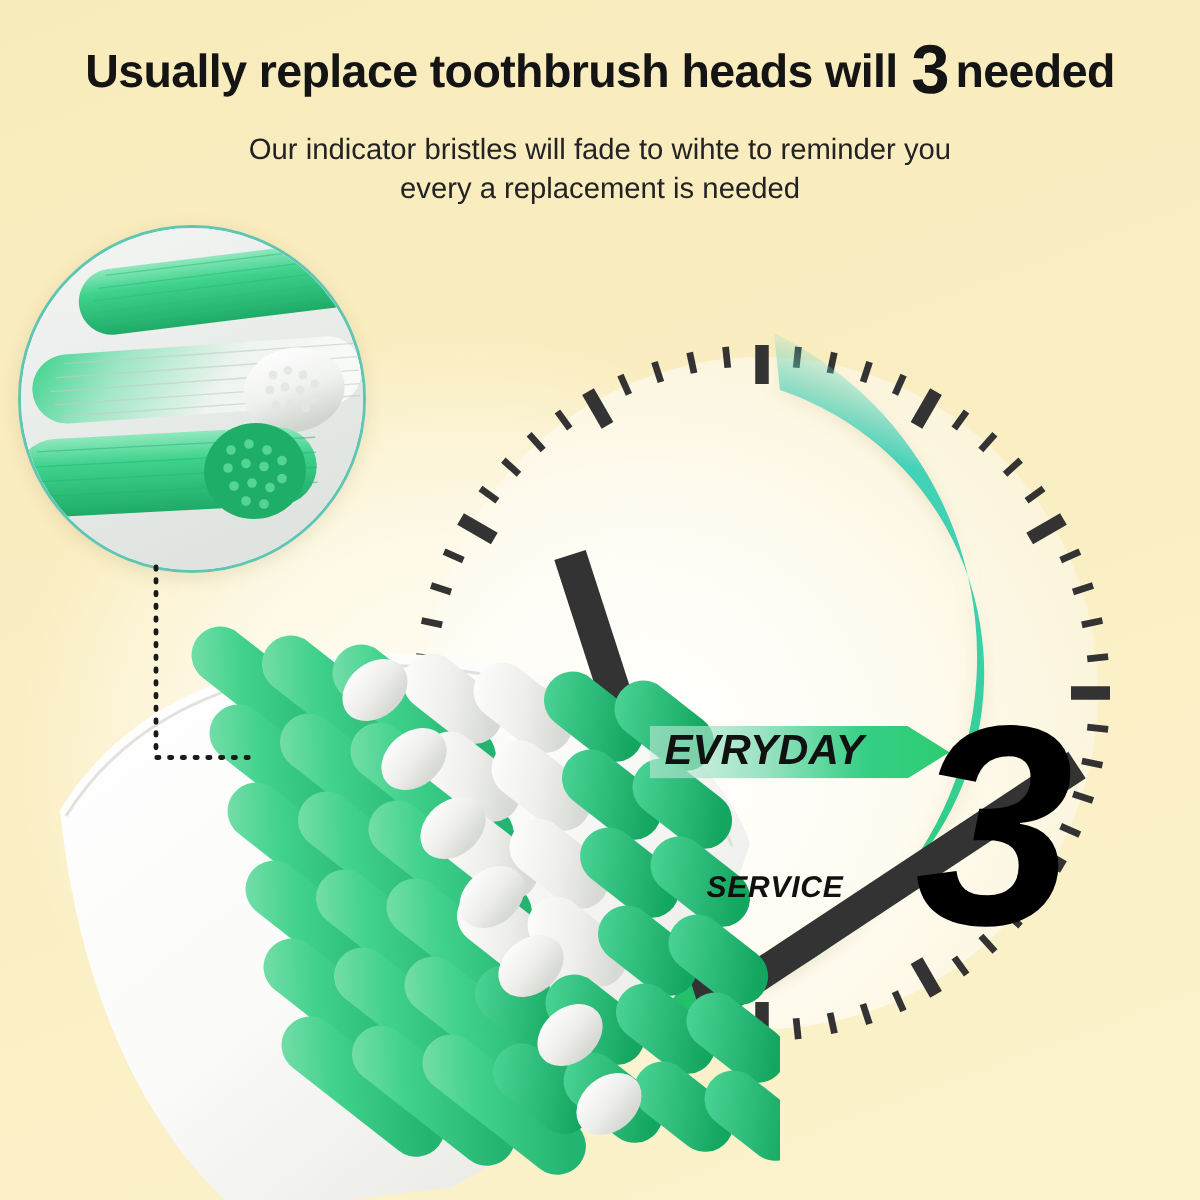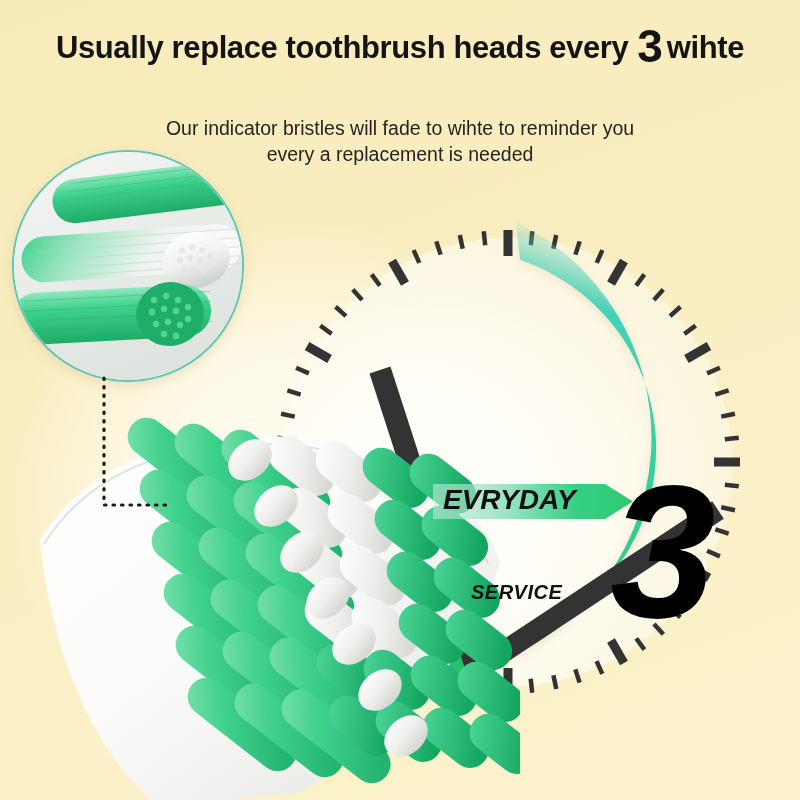--- a/index.html
+++ b/index.html
@@ -248,7 +248,7 @@
   </div>
 
   <div class="headline">
-    <span>Usually replace toothbrush heads every</span><span class="big3">3</span><span>wihte</span>
+    <span>Usually replace toothbrush heads will</span><span class="big3">3</span><span>wihte</span>
   </div>
   <div class="subline">
     <div>Our indicator bristles will fade to wihte to reminder you</div>

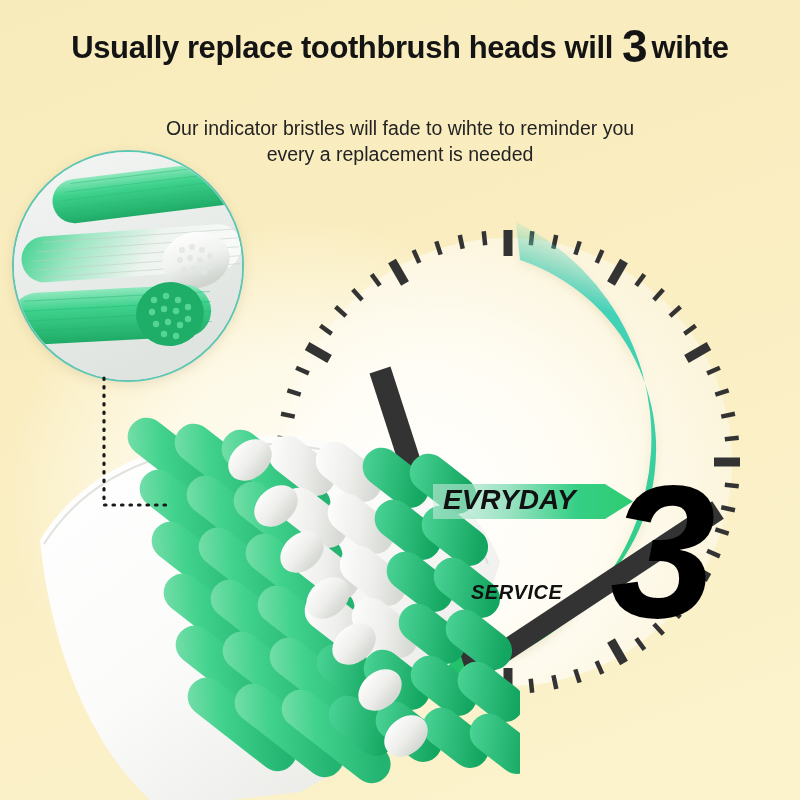--- a/index.html
+++ b/index.html
@@ -248,7 +248,7 @@
   </div>
 
   <div class="headline">
-    <span>Usually replace toothbrush heads will</span><span class="big3">3</span><span>wihte</span>
+    <span>Usually replace toothbrush heads will</span><span class="big3">3</span><span>needed</span>
   </div>
   <div class="subline">
     <div>Our indicator bristles will fade to wihte to reminder you</div>

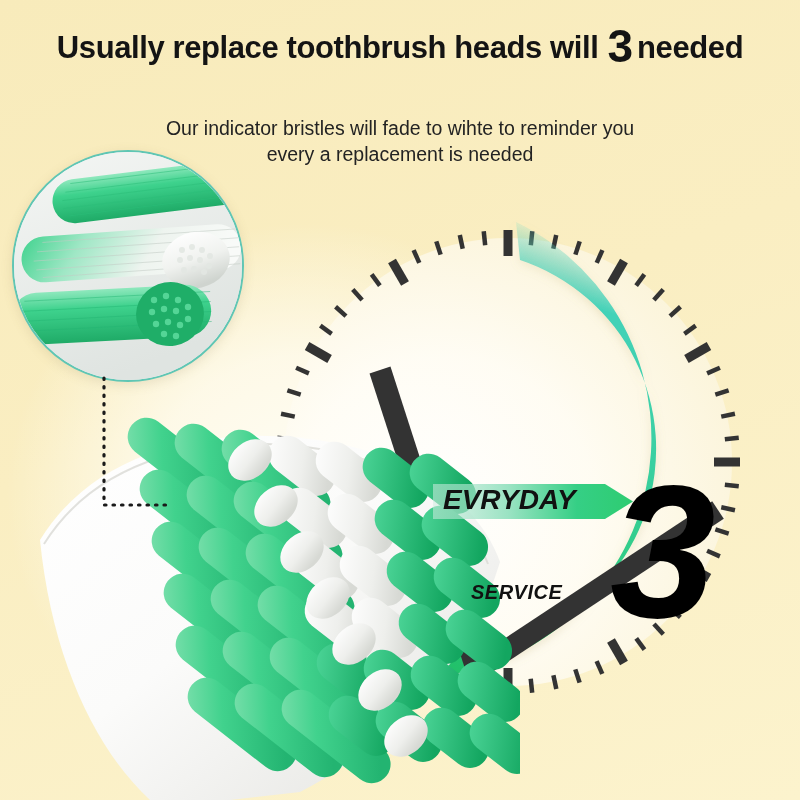--- a/index.html
+++ b/index.html
@@ -48,7 +48,6 @@
     font-size: 19.5px;
     font-weight: 400;
     line-height: 1.32;
-    margin-top: 28px;
   }
 
   

